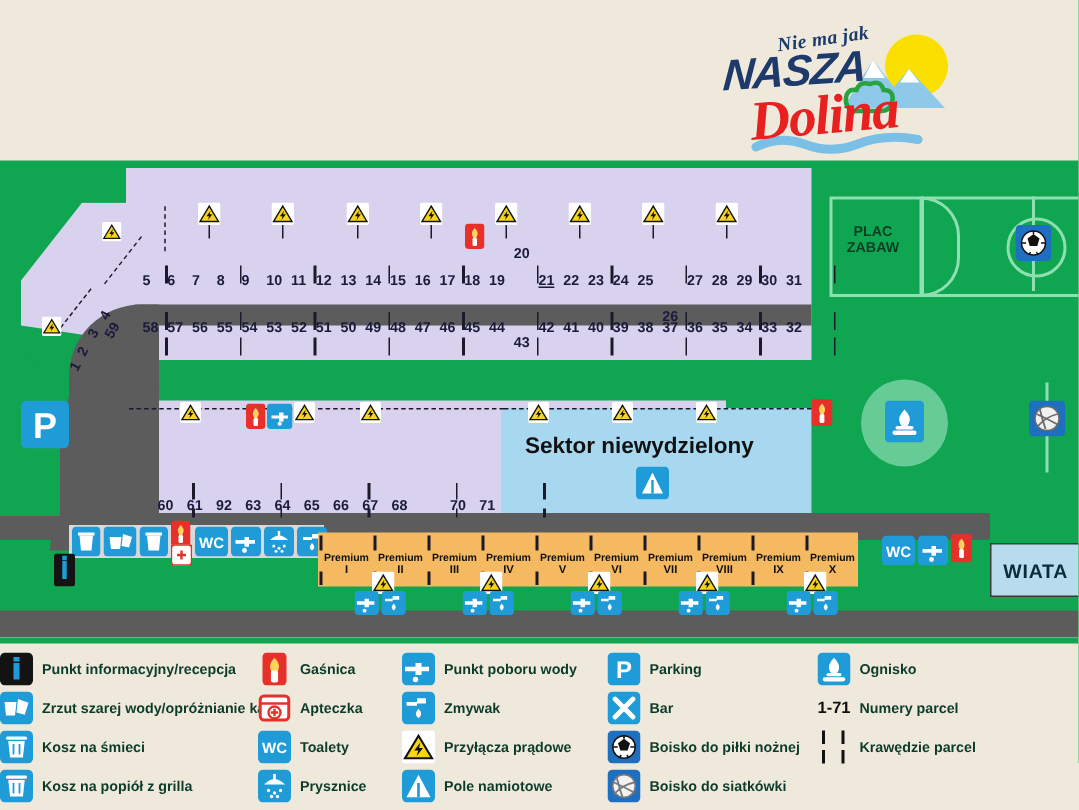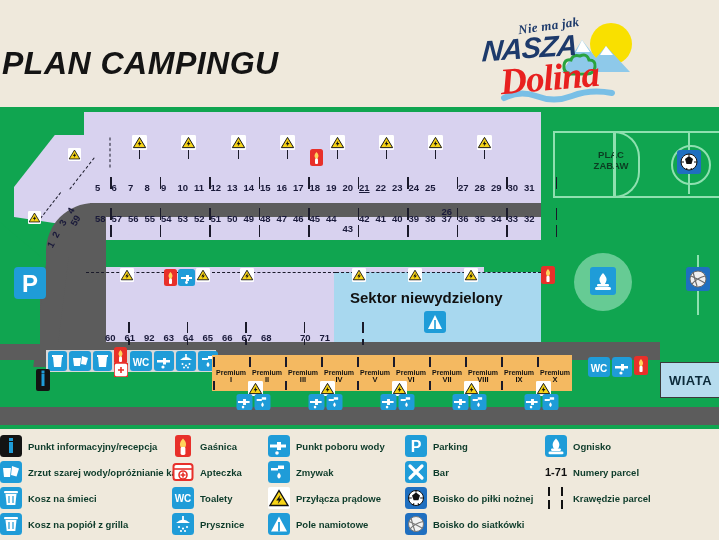--- a/index.html
+++ b/index.html
@@ -84,7 +84,6 @@
 <div class="stage">
 
   <div class="header">
-    <div class="title">PLAN CAMPINGU</div>
 
     <div class="logo">
       <svg width="165" height="88" viewBox="0 0 165 88">

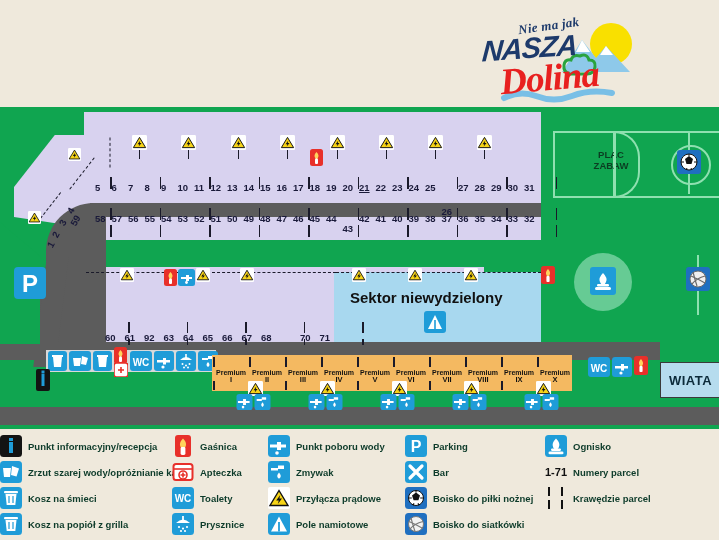--- a/index.html
+++ b/index.html
@@ -45,7 +45,7 @@
 
   
   .plac{position:absolute;border:2px solid #8fe0b0;}
-  .plac-label{position:absolute;font-size:9.5px;font-weight:bold;color:#0b3d22;text-align:center;line-height:1.15;white-space:nowrap;margin-left:29px;}
+  .plac-label{position:absolute;font-size:9.5px;font-weight:bold;color:#0b3d22;text-align:center;line-height:1.15;white-space:nowrap;}
   .pitch{position:absolute;border:2px solid #8fe0b0;border-right:none;}
   .circle-light{position:absolute;border-radius:50%;background:#66cb94;}
   .vline{position:absolute;background:#8fe0b0;width:2px;}

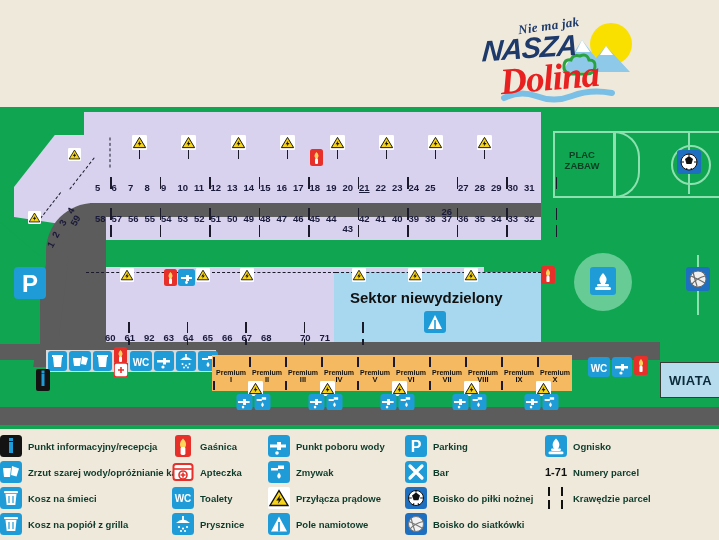--- a/index.html
+++ b/index.html
@@ -219,7 +219,7 @@
         <div class="num" style="left: 293px; top: 75px;">17</div>
         <div class="num" style="left: 309.5px; top: 75px;">18</div>
         <div class="num" style="left: 326px; top: 75px;">19</div>
-        <div class="num" style="left: 342.5px; top: 75px;">20</div>
+        <div class="num" style="left: 342.5px; top: 57px;">20</div>
         <div class="num" style="left: 359px; top: 75px; text-decoration: underline;">21</div>
         <div class="num" style="left: 375.5px; top: 75px;">22</div>
         <div class="num" style="left: 392px; top: 75px;">23</div>

